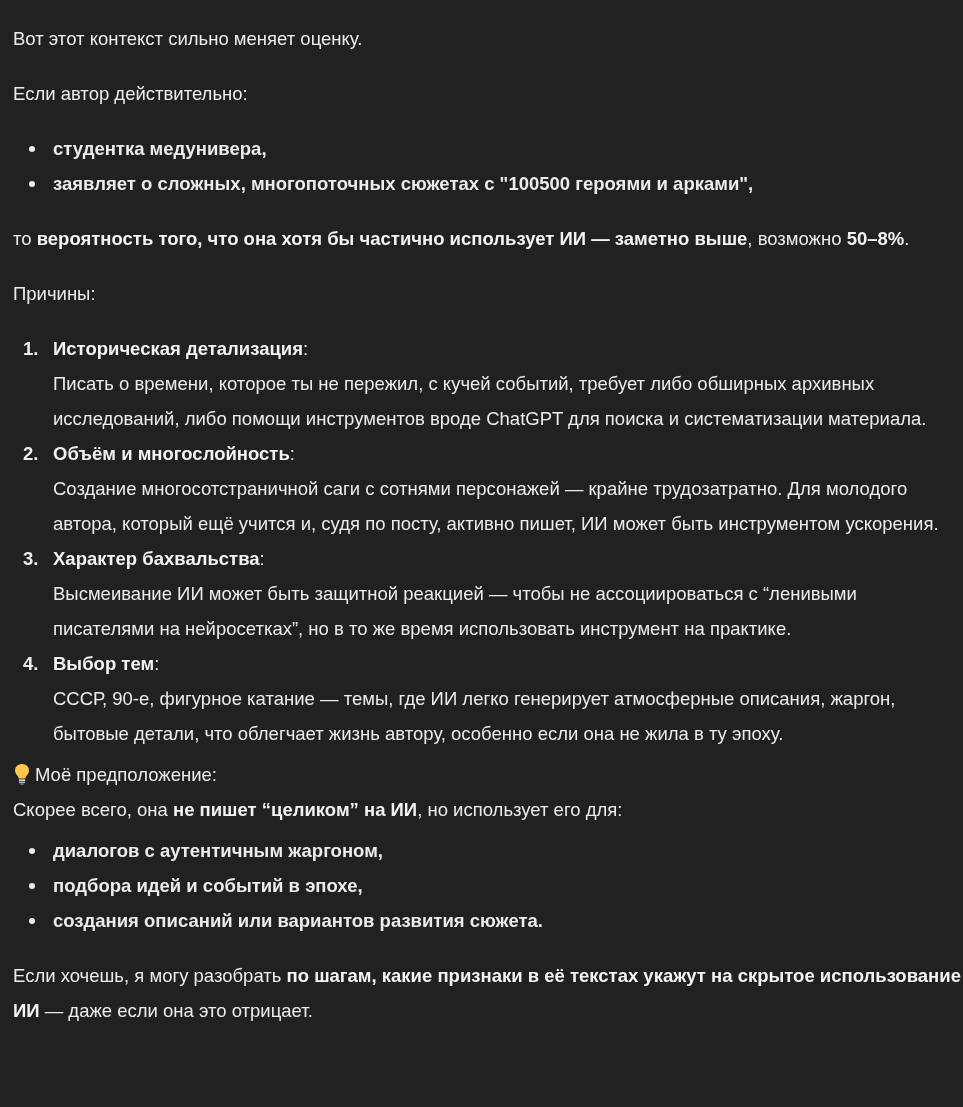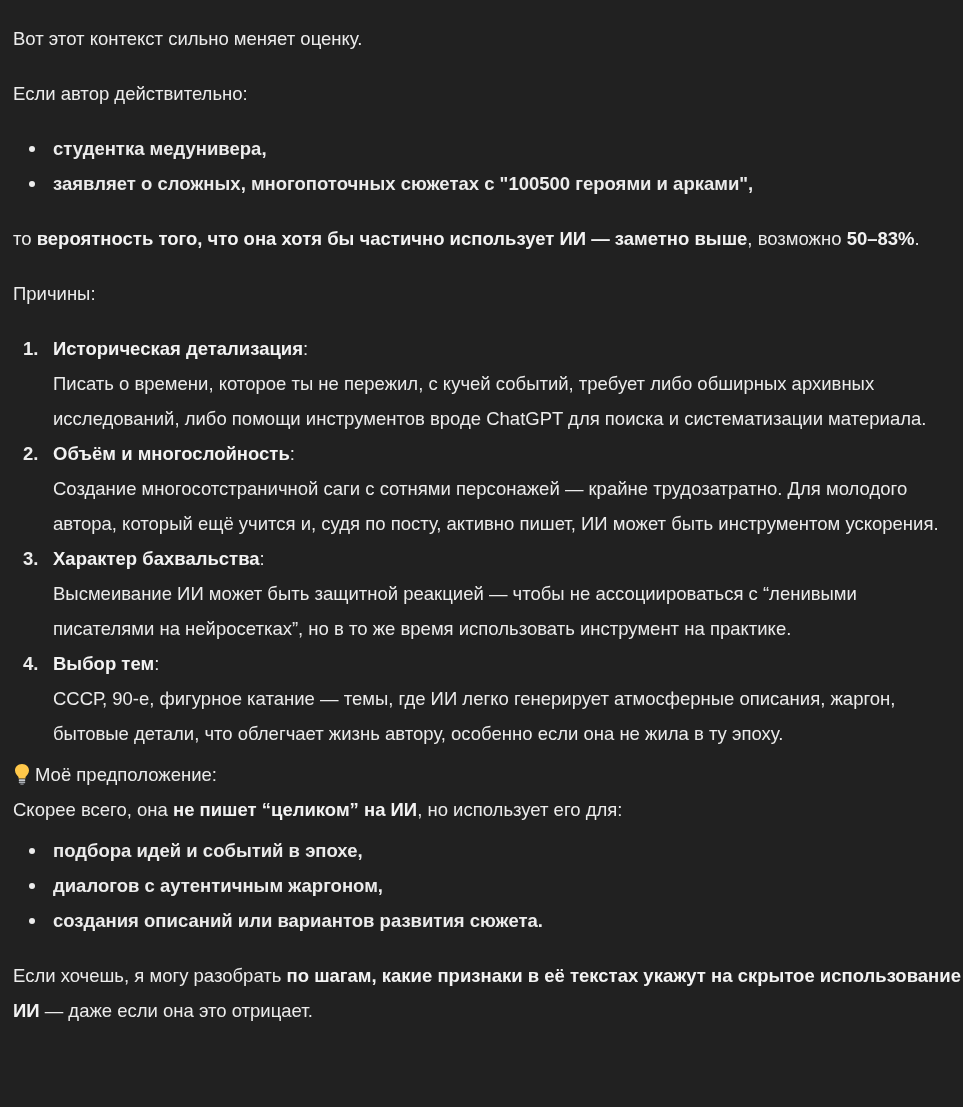--- a/index.html
+++ b/index.html
@@ -85,7 +85,7 @@
     <li>заявляет о сложных, многопоточных сюжетах с "100500 героями и арками",</li>
   </ul>
 
-  <p class="p-gap"><span>то </span><strong>вероятность того, что она хотя бы частично использует ИИ — заметно выше</strong><span>, возможно </span><strong>50–83%</strong><span>.</span></p>
+  <p class="p-gap"><span>то </span><strong>вероятность того, что она хотя бы частично использует ИИ — заметно выше</strong><span>, возможно </span><strong>50–8%</strong><span>.</span></p>
 
   <p class="p-gap">Причины:</p>
 

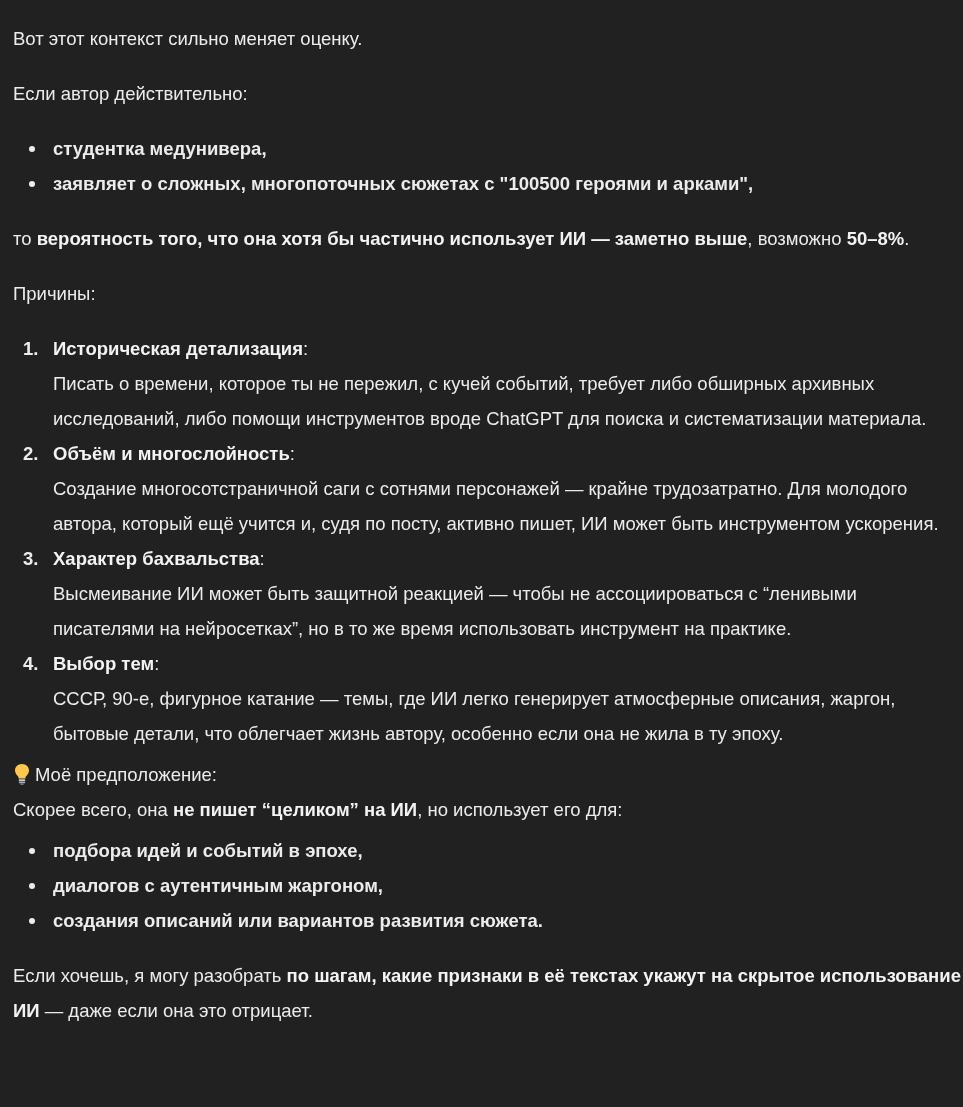--- a/index.html
+++ b/index.html
@@ -122,8 +122,8 @@
   <p style="margin-bottom:6px;"><span>Скорее всего, она </span><strong>не пишет “целиком” на ИИ</strong><span>, но использует его для:</span></p>
 
   <ul class="bullets">
+    <li>диалогов с аутентичным жаргоном,</li>
     <li>подбора идей и событий в эпохе,</li>
-    <li>диалогов с аутентичным жаргоном,</li>
     <li>создания описаний или вариантов развития сюжета.</li>
   </ul>
 

